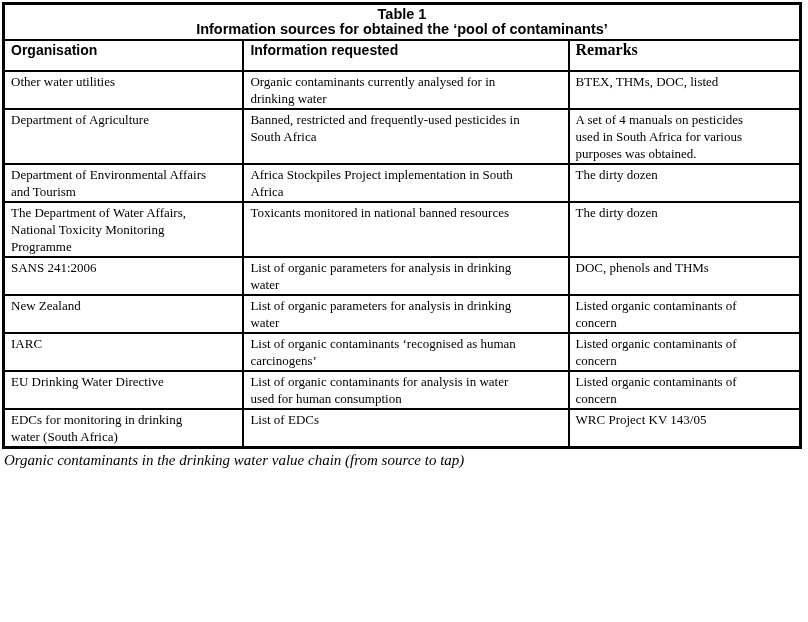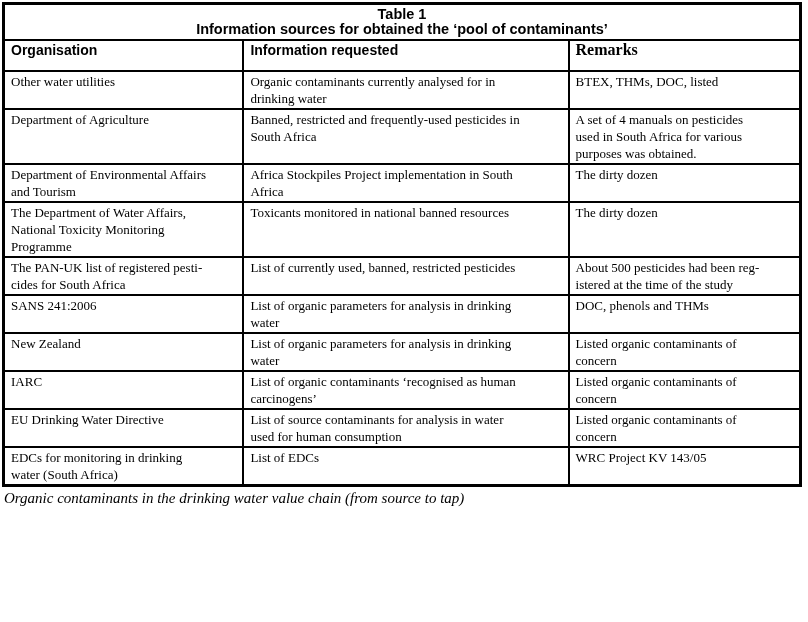--- a/index.html
+++ b/index.html
@@ -121,13 +121,6 @@
         <td>The dirty dozen</td>
       </tr>
       <tr>
-        <td>The PAN-UK list of registered pesti-
-cides for South Africa</td>
-        <td>List of currently used, banned, restricted pesticides</td>
-        <td>About 500 pesticides had been reg-
-istered at the time of the study</td>
-      </tr>
-      <tr>
         <td>SANS 241:2006</td>
         <td>List of organic parameters for analysis in drinking
 water</td>

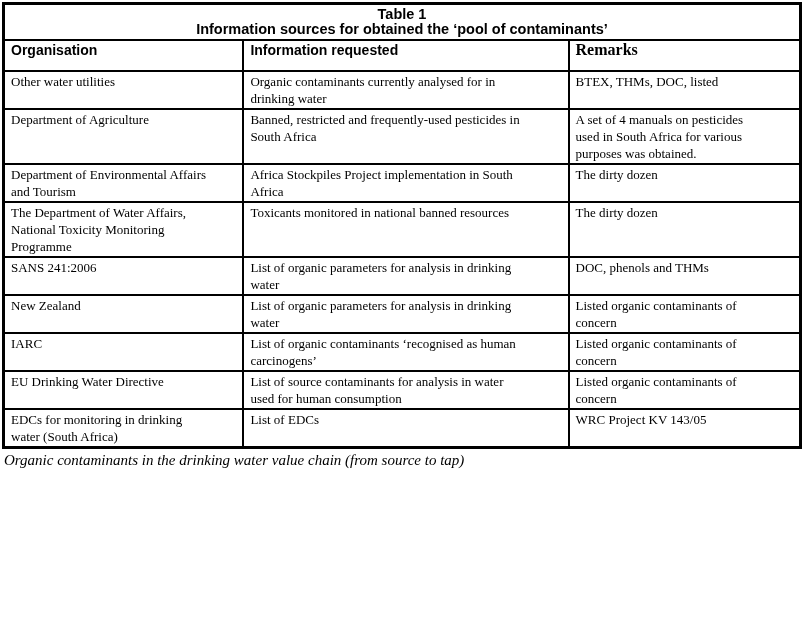--- a/index.html
+++ b/index.html
@@ -142,7 +142,7 @@
       </tr>
       <tr>
         <td>EU Drinking Water Directive</td>
-        <td>List of source contaminants for analysis in water
+        <td>List of organic contaminants for analysis in water
 used for human consumption</td>
         <td>Listed organic contaminants of
 concern</td>

